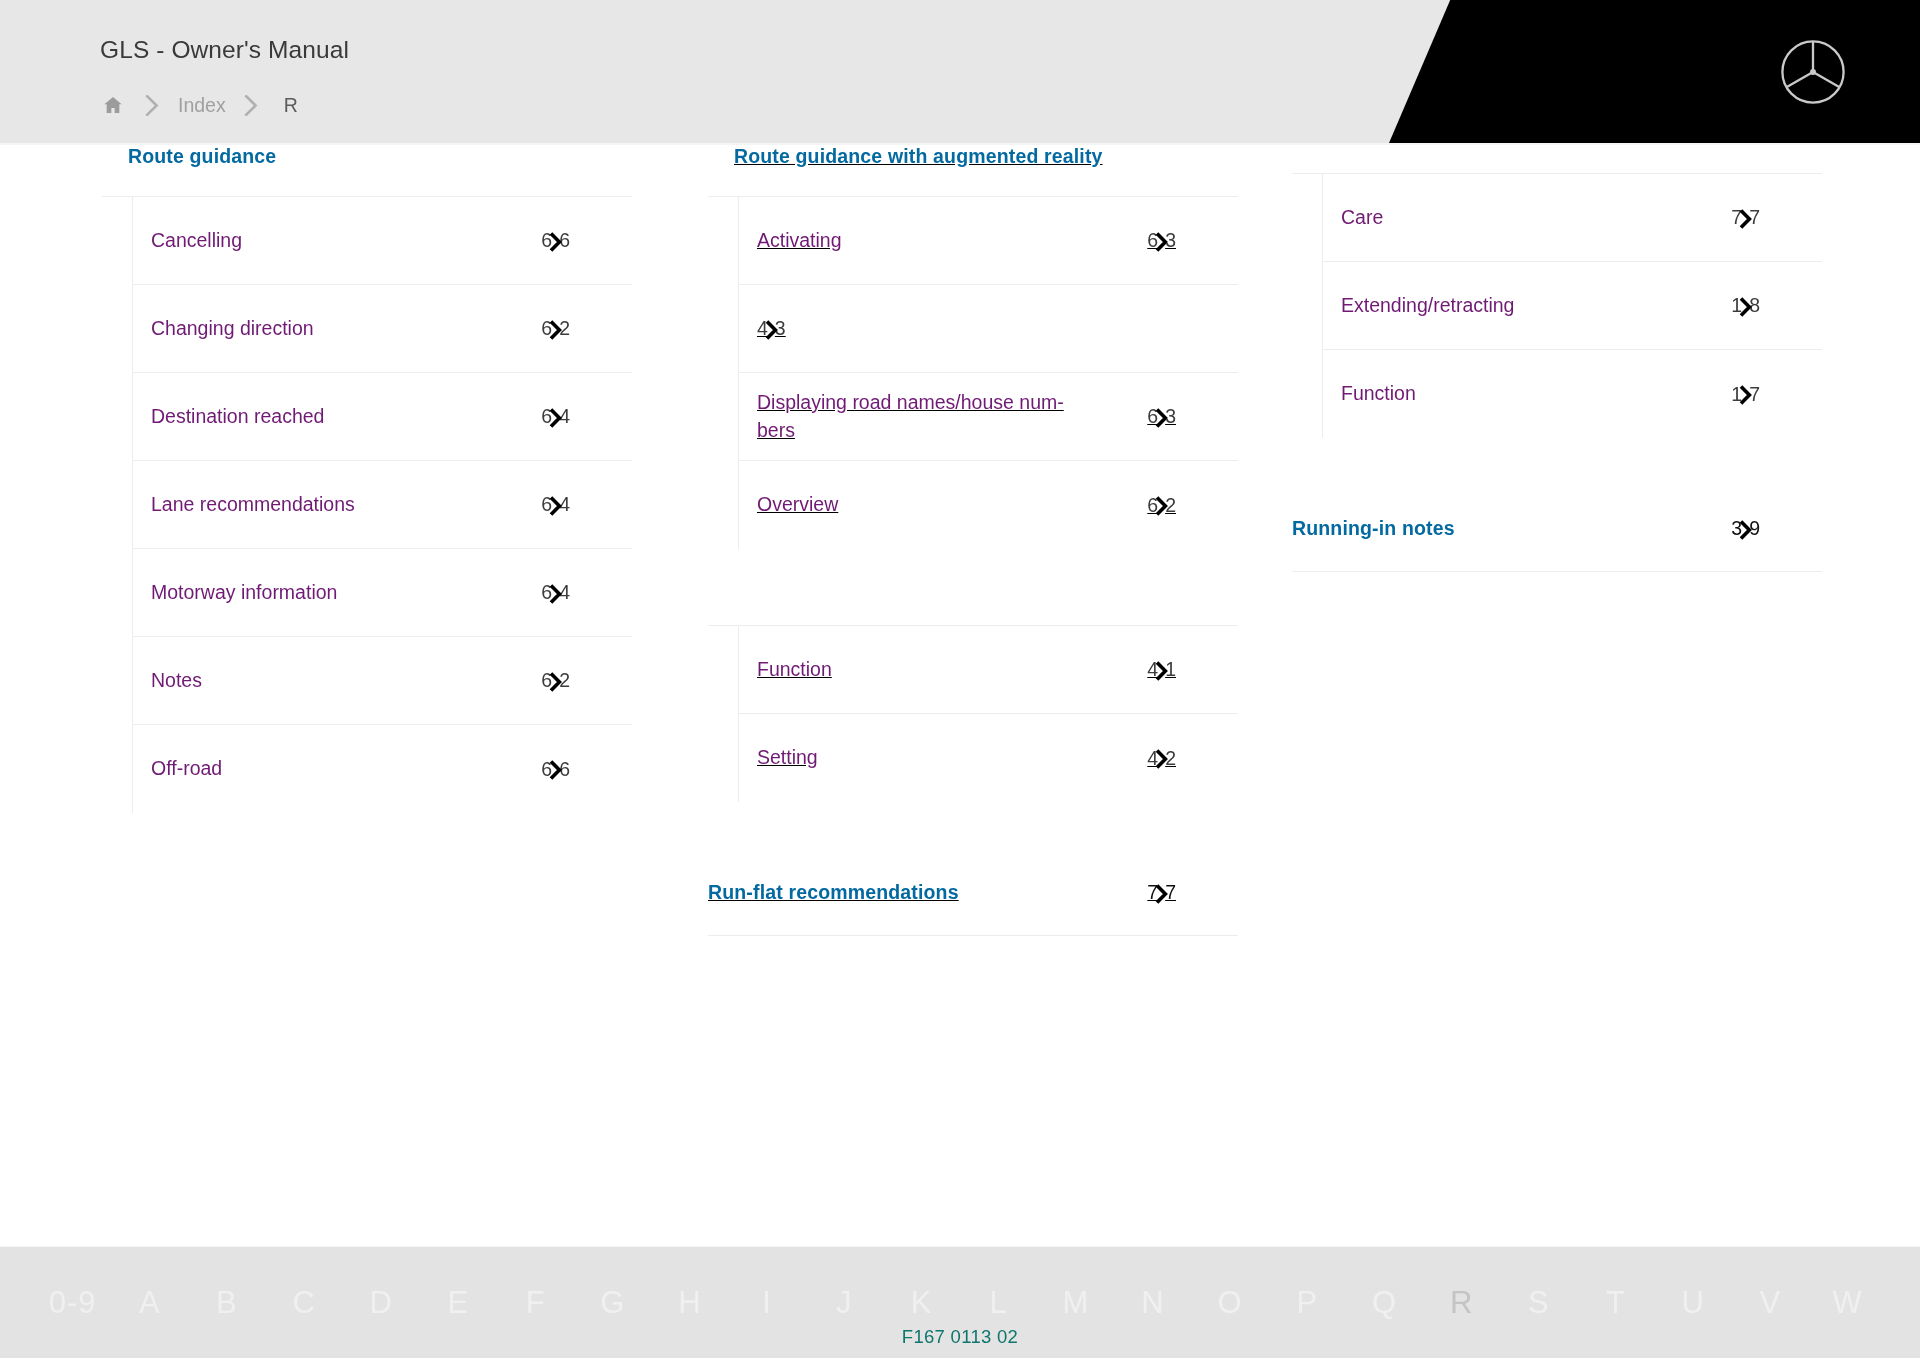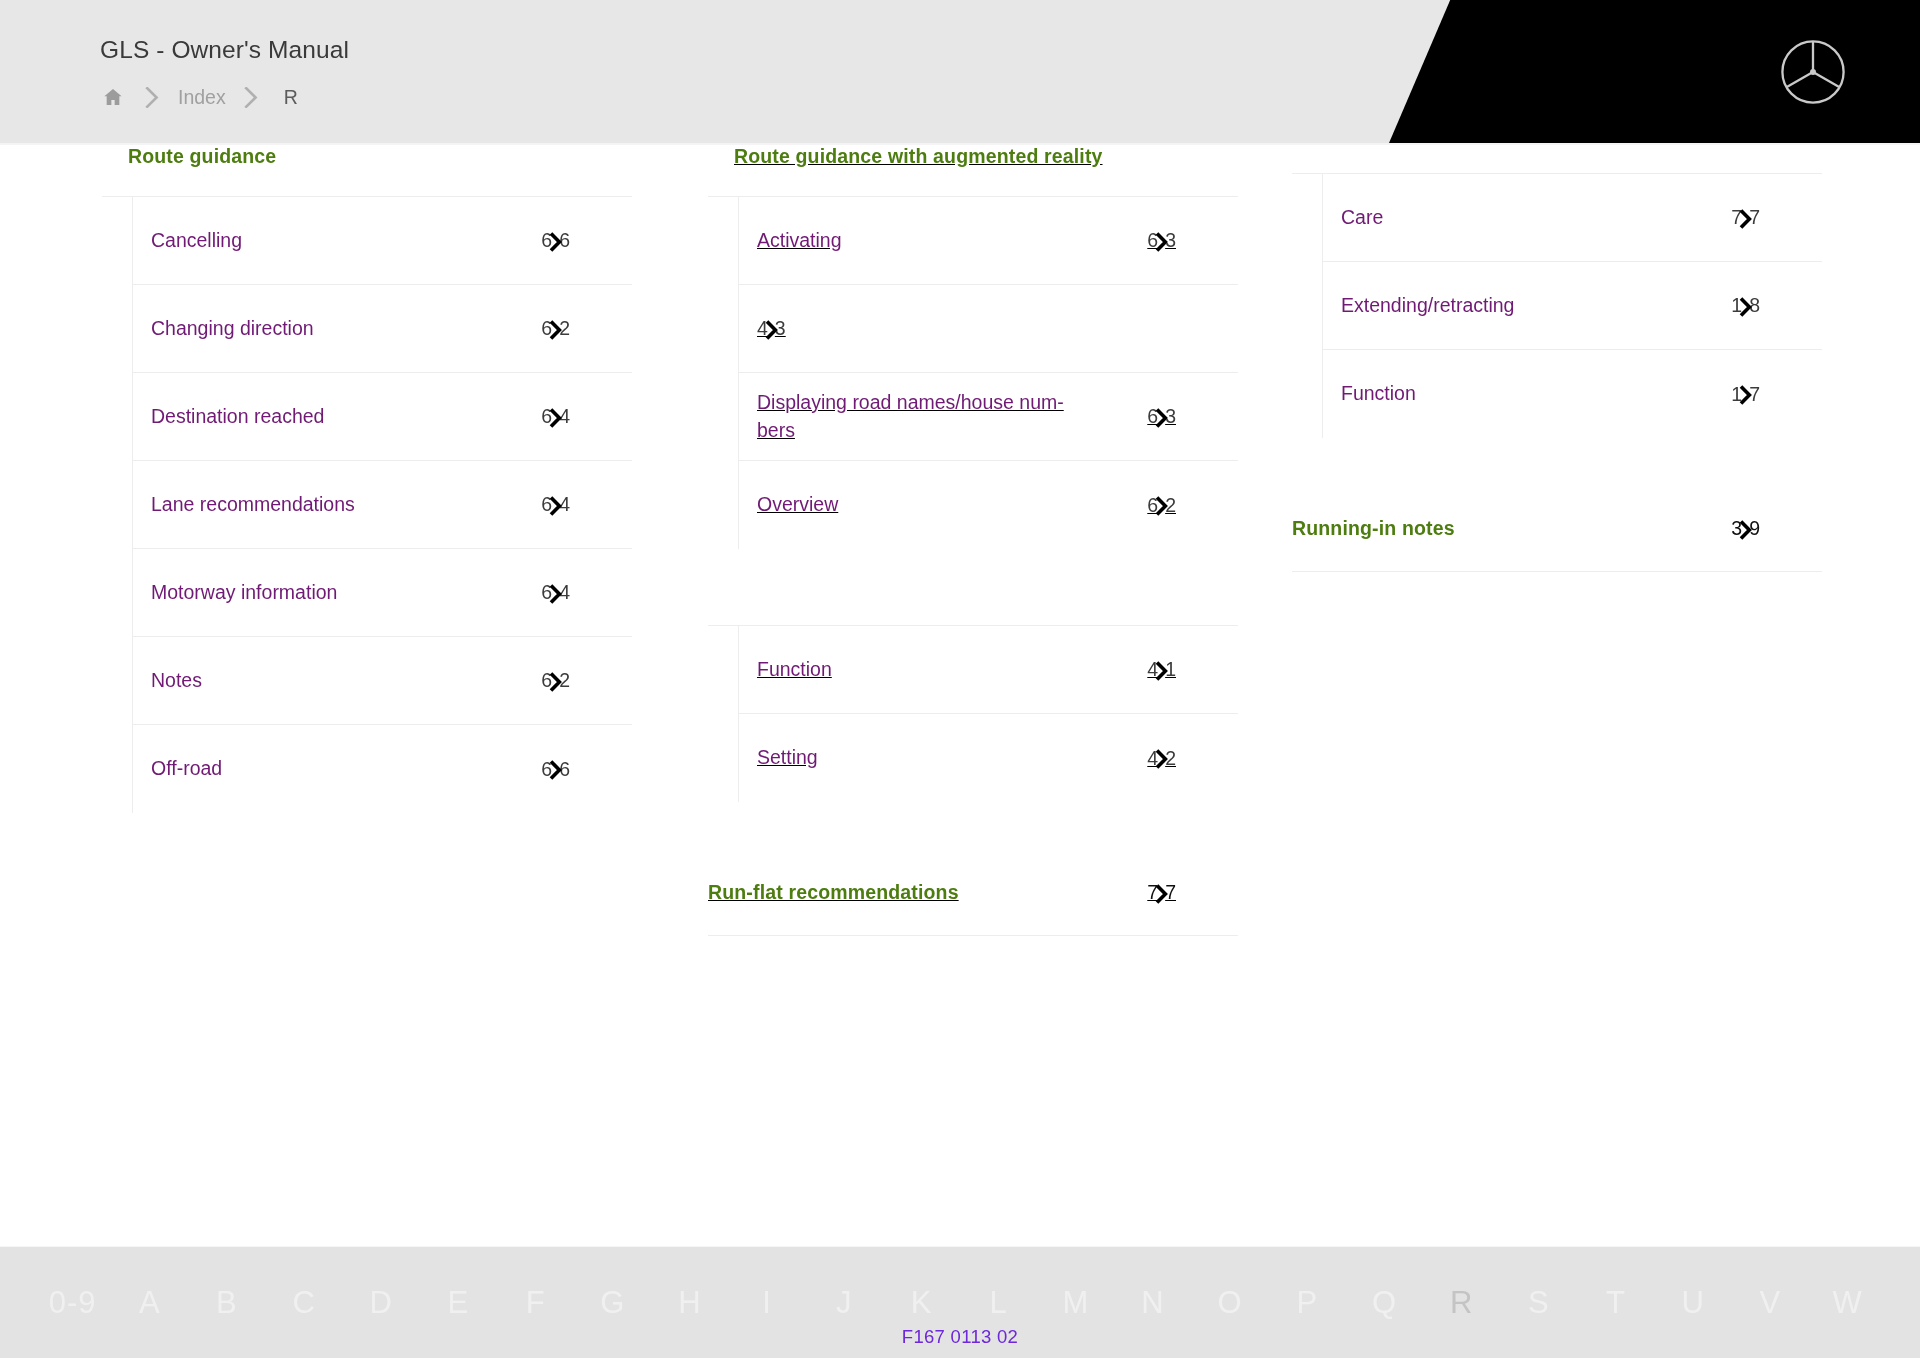--- a/index.html
+++ b/index.html
@@ -57,7 +57,7 @@
   #breadcrumb {
     position: absolute;
     left: 100px;
-    top: 82px;
+    top: 90px;
     display: flex;
     align-items: center;
     gap: 0px;

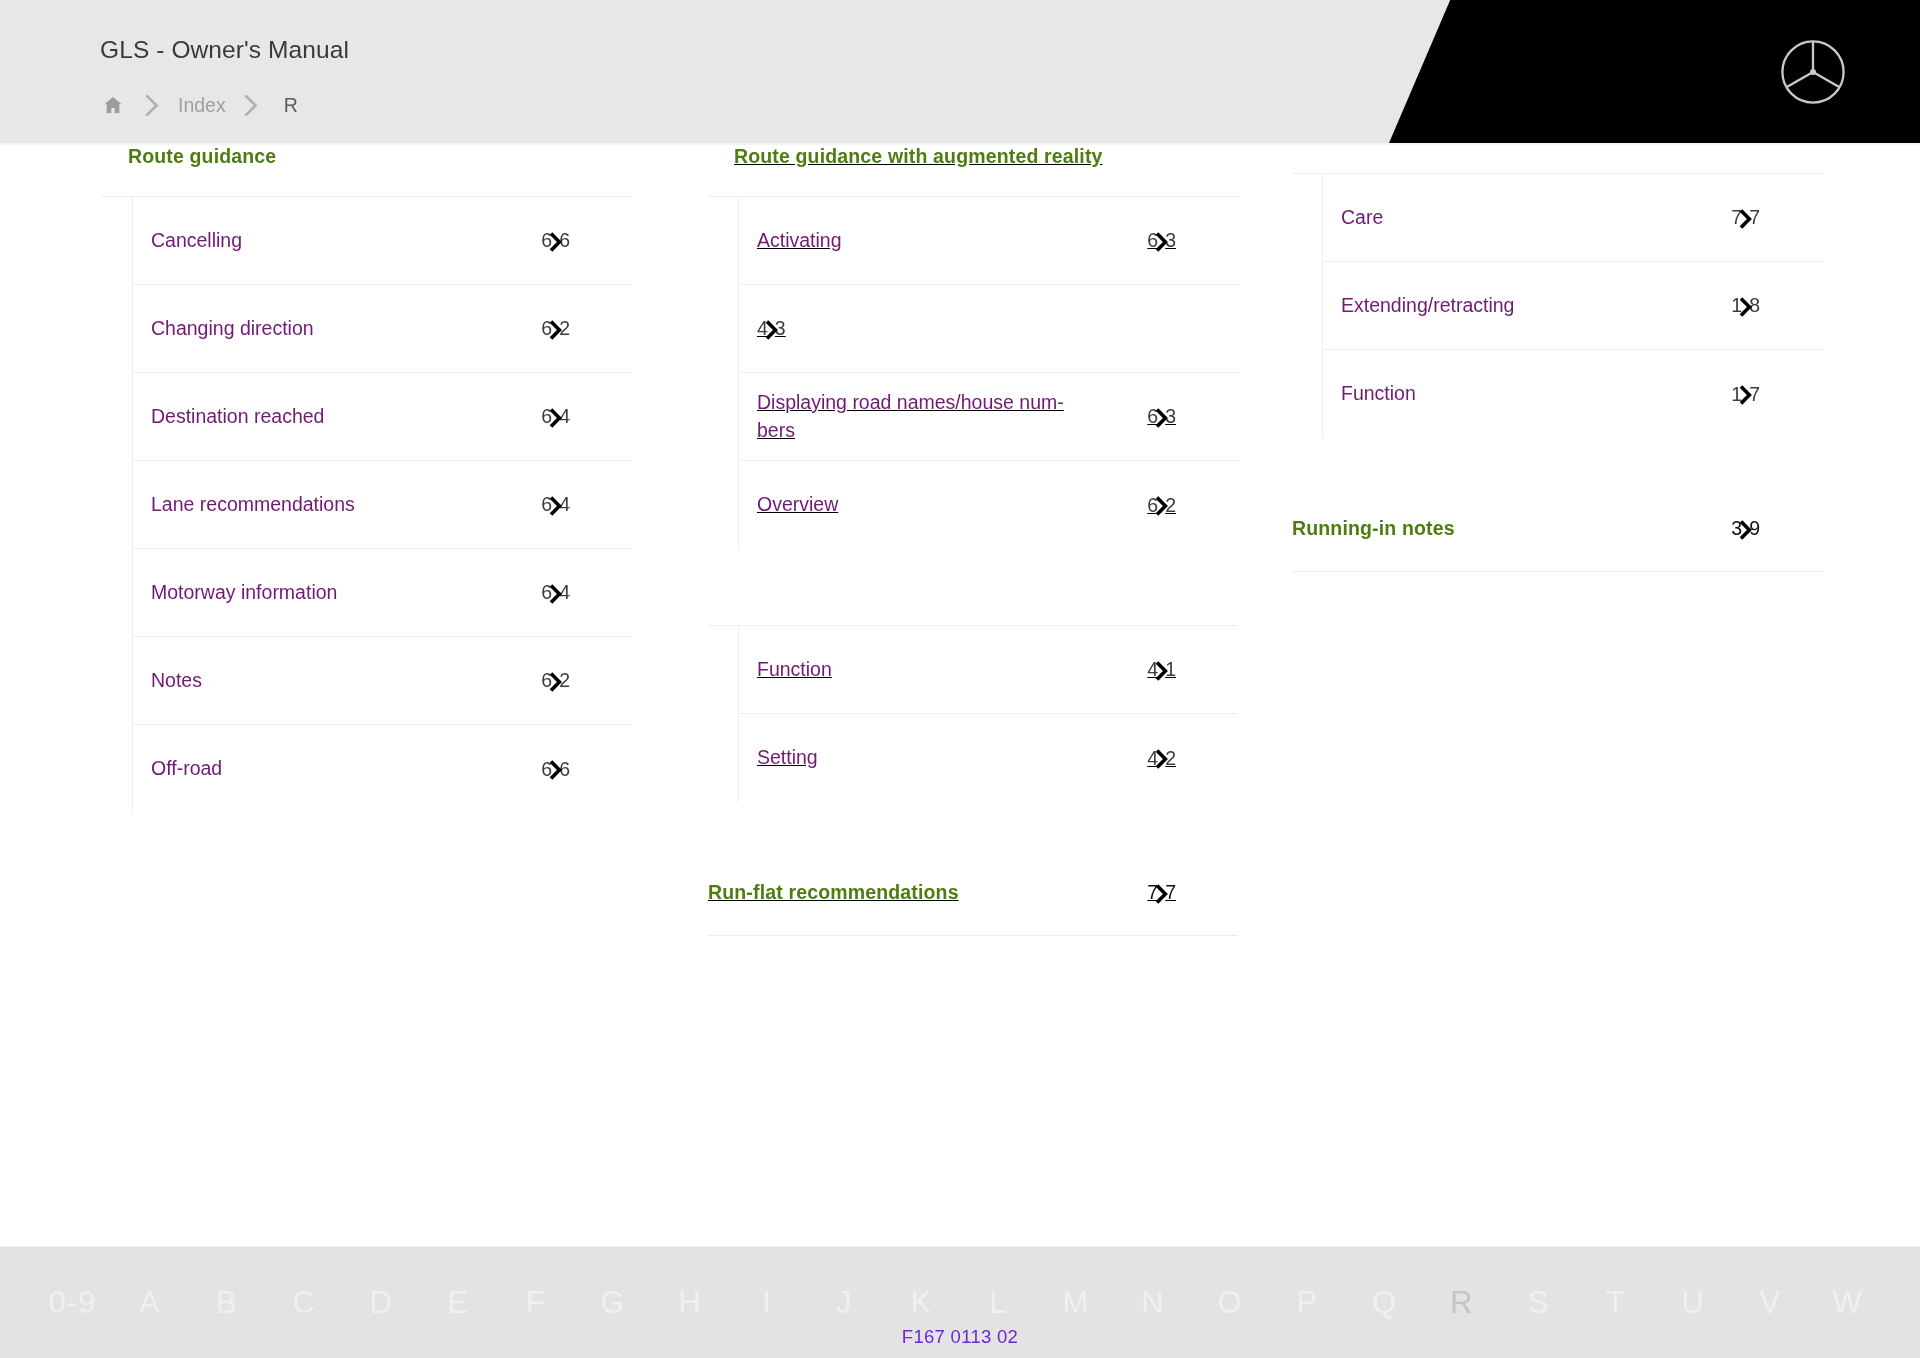--- a/index.html
+++ b/index.html
@@ -121,7 +121,7 @@
   .group-heading {
     font-size: 19.5px;
     font-weight: bold;
-    color: #4d7c0f;
+    color: #0369a1;
     letter-spacing: 0.15px;
     padding: 0 0 0 26px;
     white-space: nowrap;

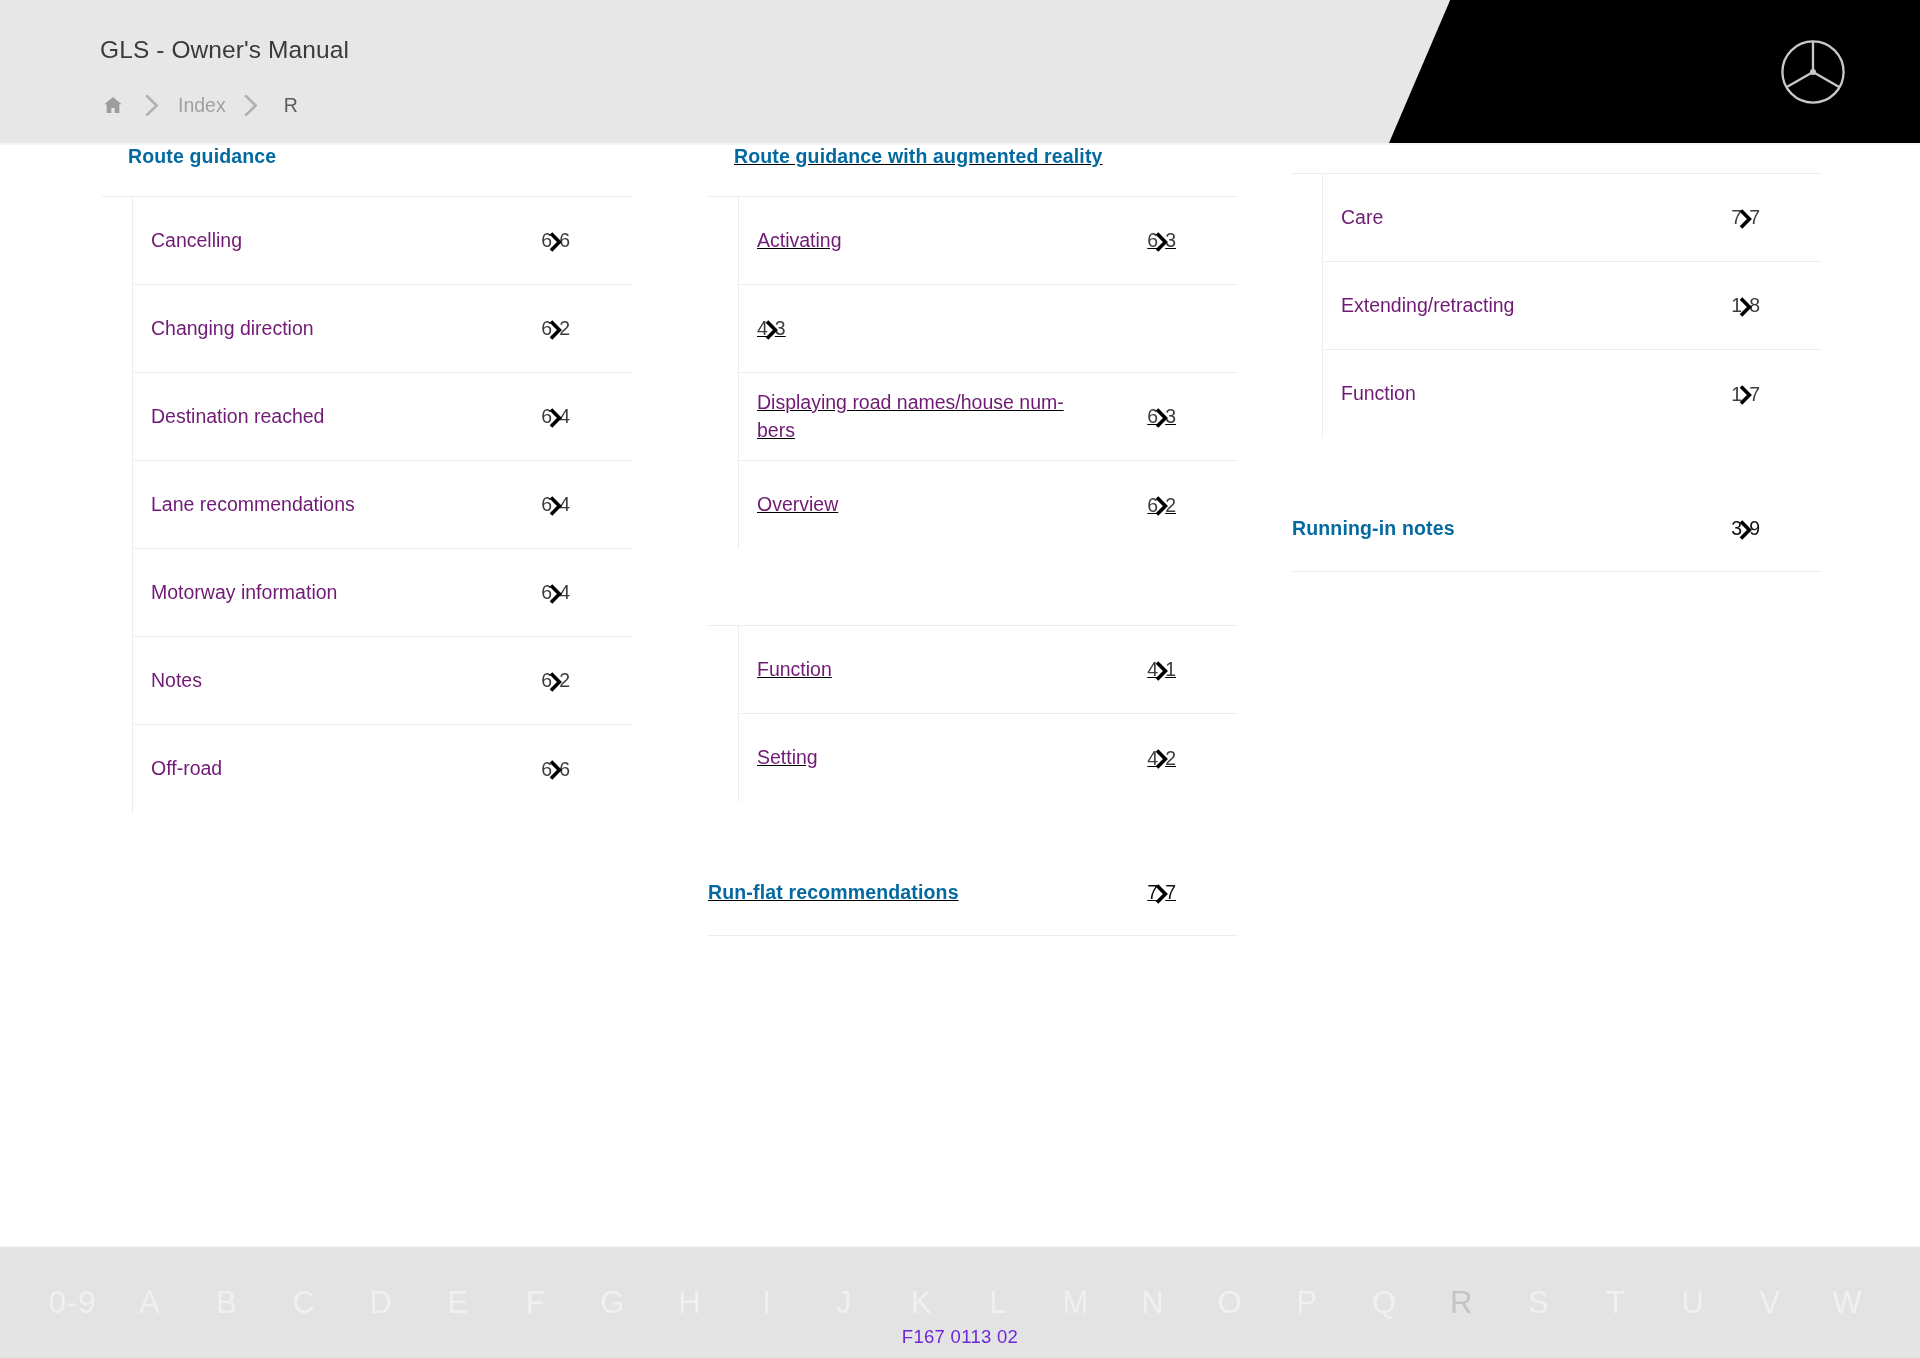--- a/index.html
+++ b/index.html
@@ -229,7 +229,7 @@
     bottom: 10px;
     text-align: center;
     font-size: 18.5px;
-    color: #6d28d9;
+    color: #0f766e;
     letter-spacing: 0.3px;
   }
 </style>

